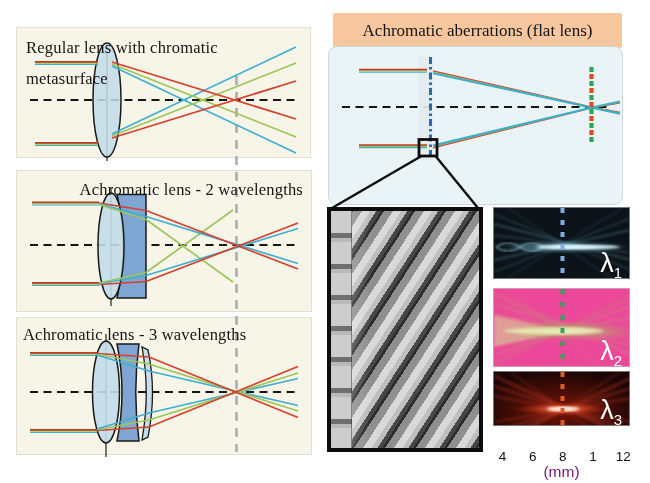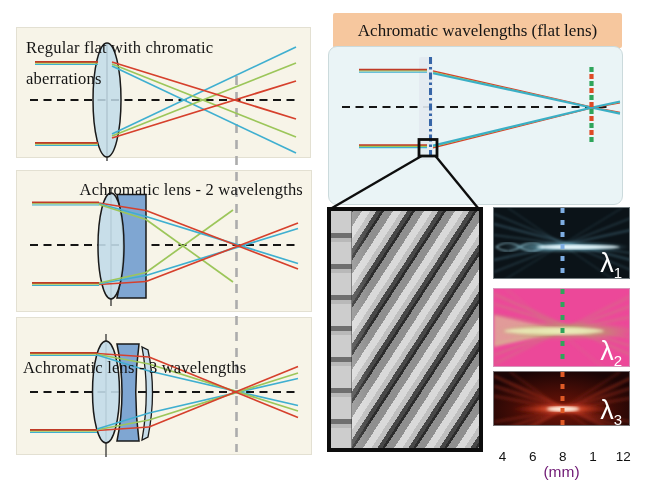--- a/index.html
+++ b/index.html
@@ -45,7 +45,7 @@
   <div class="abs cream" style="left:16px;top:317px;width:296px;height:138px;"></div>
 
   <div class="abs banner" style="left:333px;top:13px;width:289px;height:35px;">
-    <span>Achromatic wavelengths (flat lens)</span>
+    <span>Achromatic aberrations (flat lens)</span>
   </div>
   <div class="abs bluepanel" style="left:328px;top:46px;width:295px;height:159px;"></div>
 

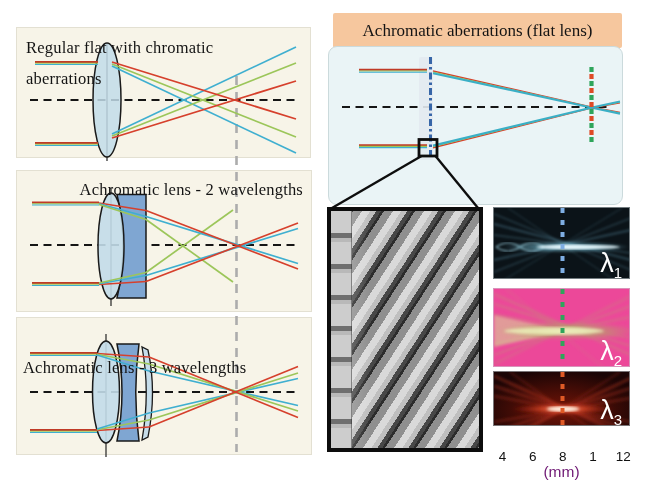--- a/index.html
+++ b/index.html
@@ -275,7 +275,7 @@
     </g>
   </svg>
 
-  <div class="abs panel-title" style="left:26px;top:33px;width:222px;">Regular flat with chromatic aberrations</div>
+  <div class="abs panel-title" style="left:26px;top:33px;width:222px;">Regular lens with chromatic metasurface</div>
   <div class="abs panel-title" style="left:23px;top:175px;width:280px;text-align:right;">Achromatic lens - 2 wavelengths</div>
   <div class="abs panel-title" style="left:23px;top:320px;width:280px;margin-top:33px;">Achromatic lens - 3 wavelengths</div>
 

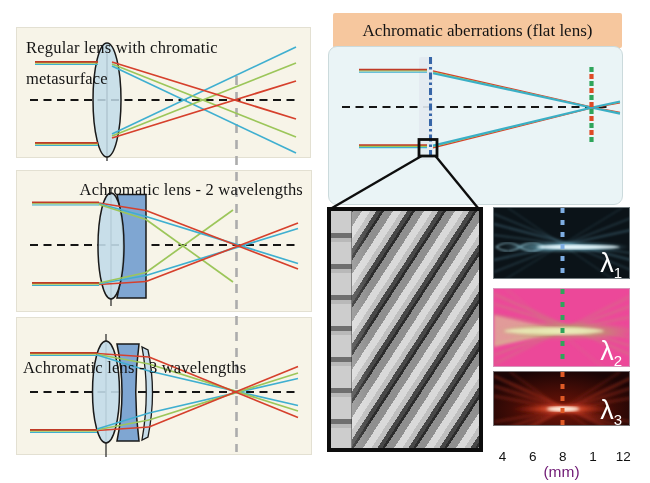--- a/index.html
+++ b/index.html
@@ -277,7 +277,7 @@
 
   <div class="abs panel-title" style="left:26px;top:33px;width:222px;">Regular lens with chromatic metasurface</div>
   <div class="abs panel-title" style="left:23px;top:175px;width:280px;text-align:right;">Achromatic lens - 2 wavelengths</div>
-  <div class="abs panel-title" style="left:23px;top:320px;width:280px;margin-top:33px;">Achromatic lens - 3 wavelengths</div>
+  <div class="abs panel-title" style="left:23px;top:320px;width:280px;">Achromatic lens - 3 wavelengths</div>
 
 </div>
 

